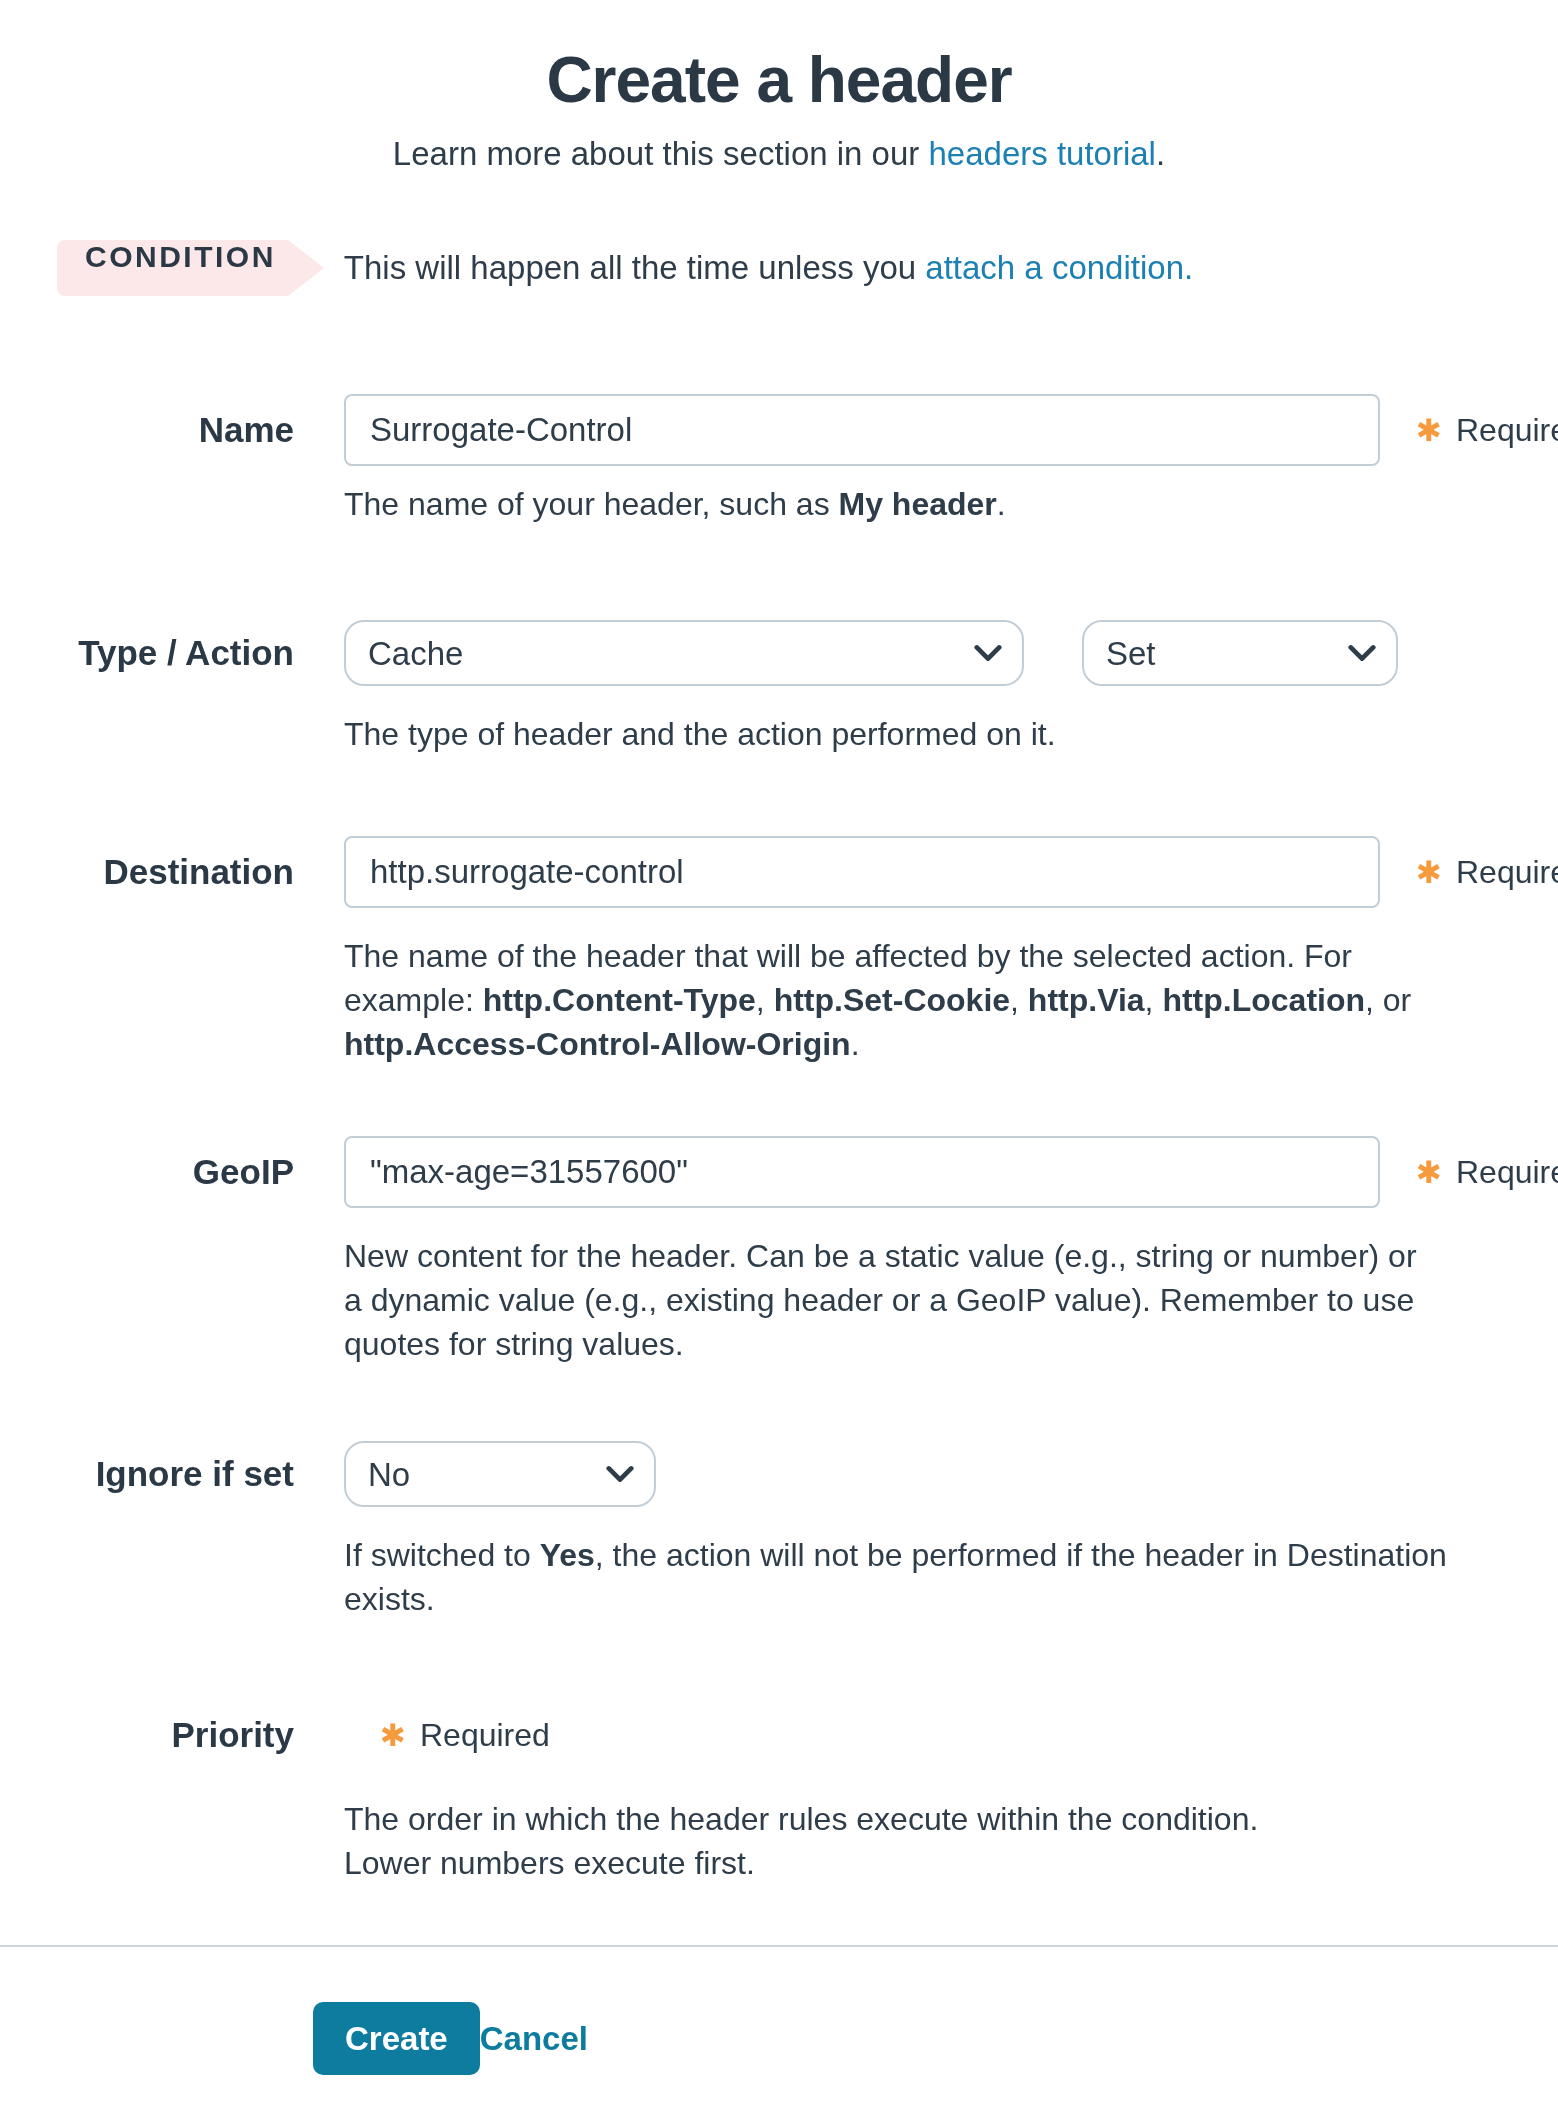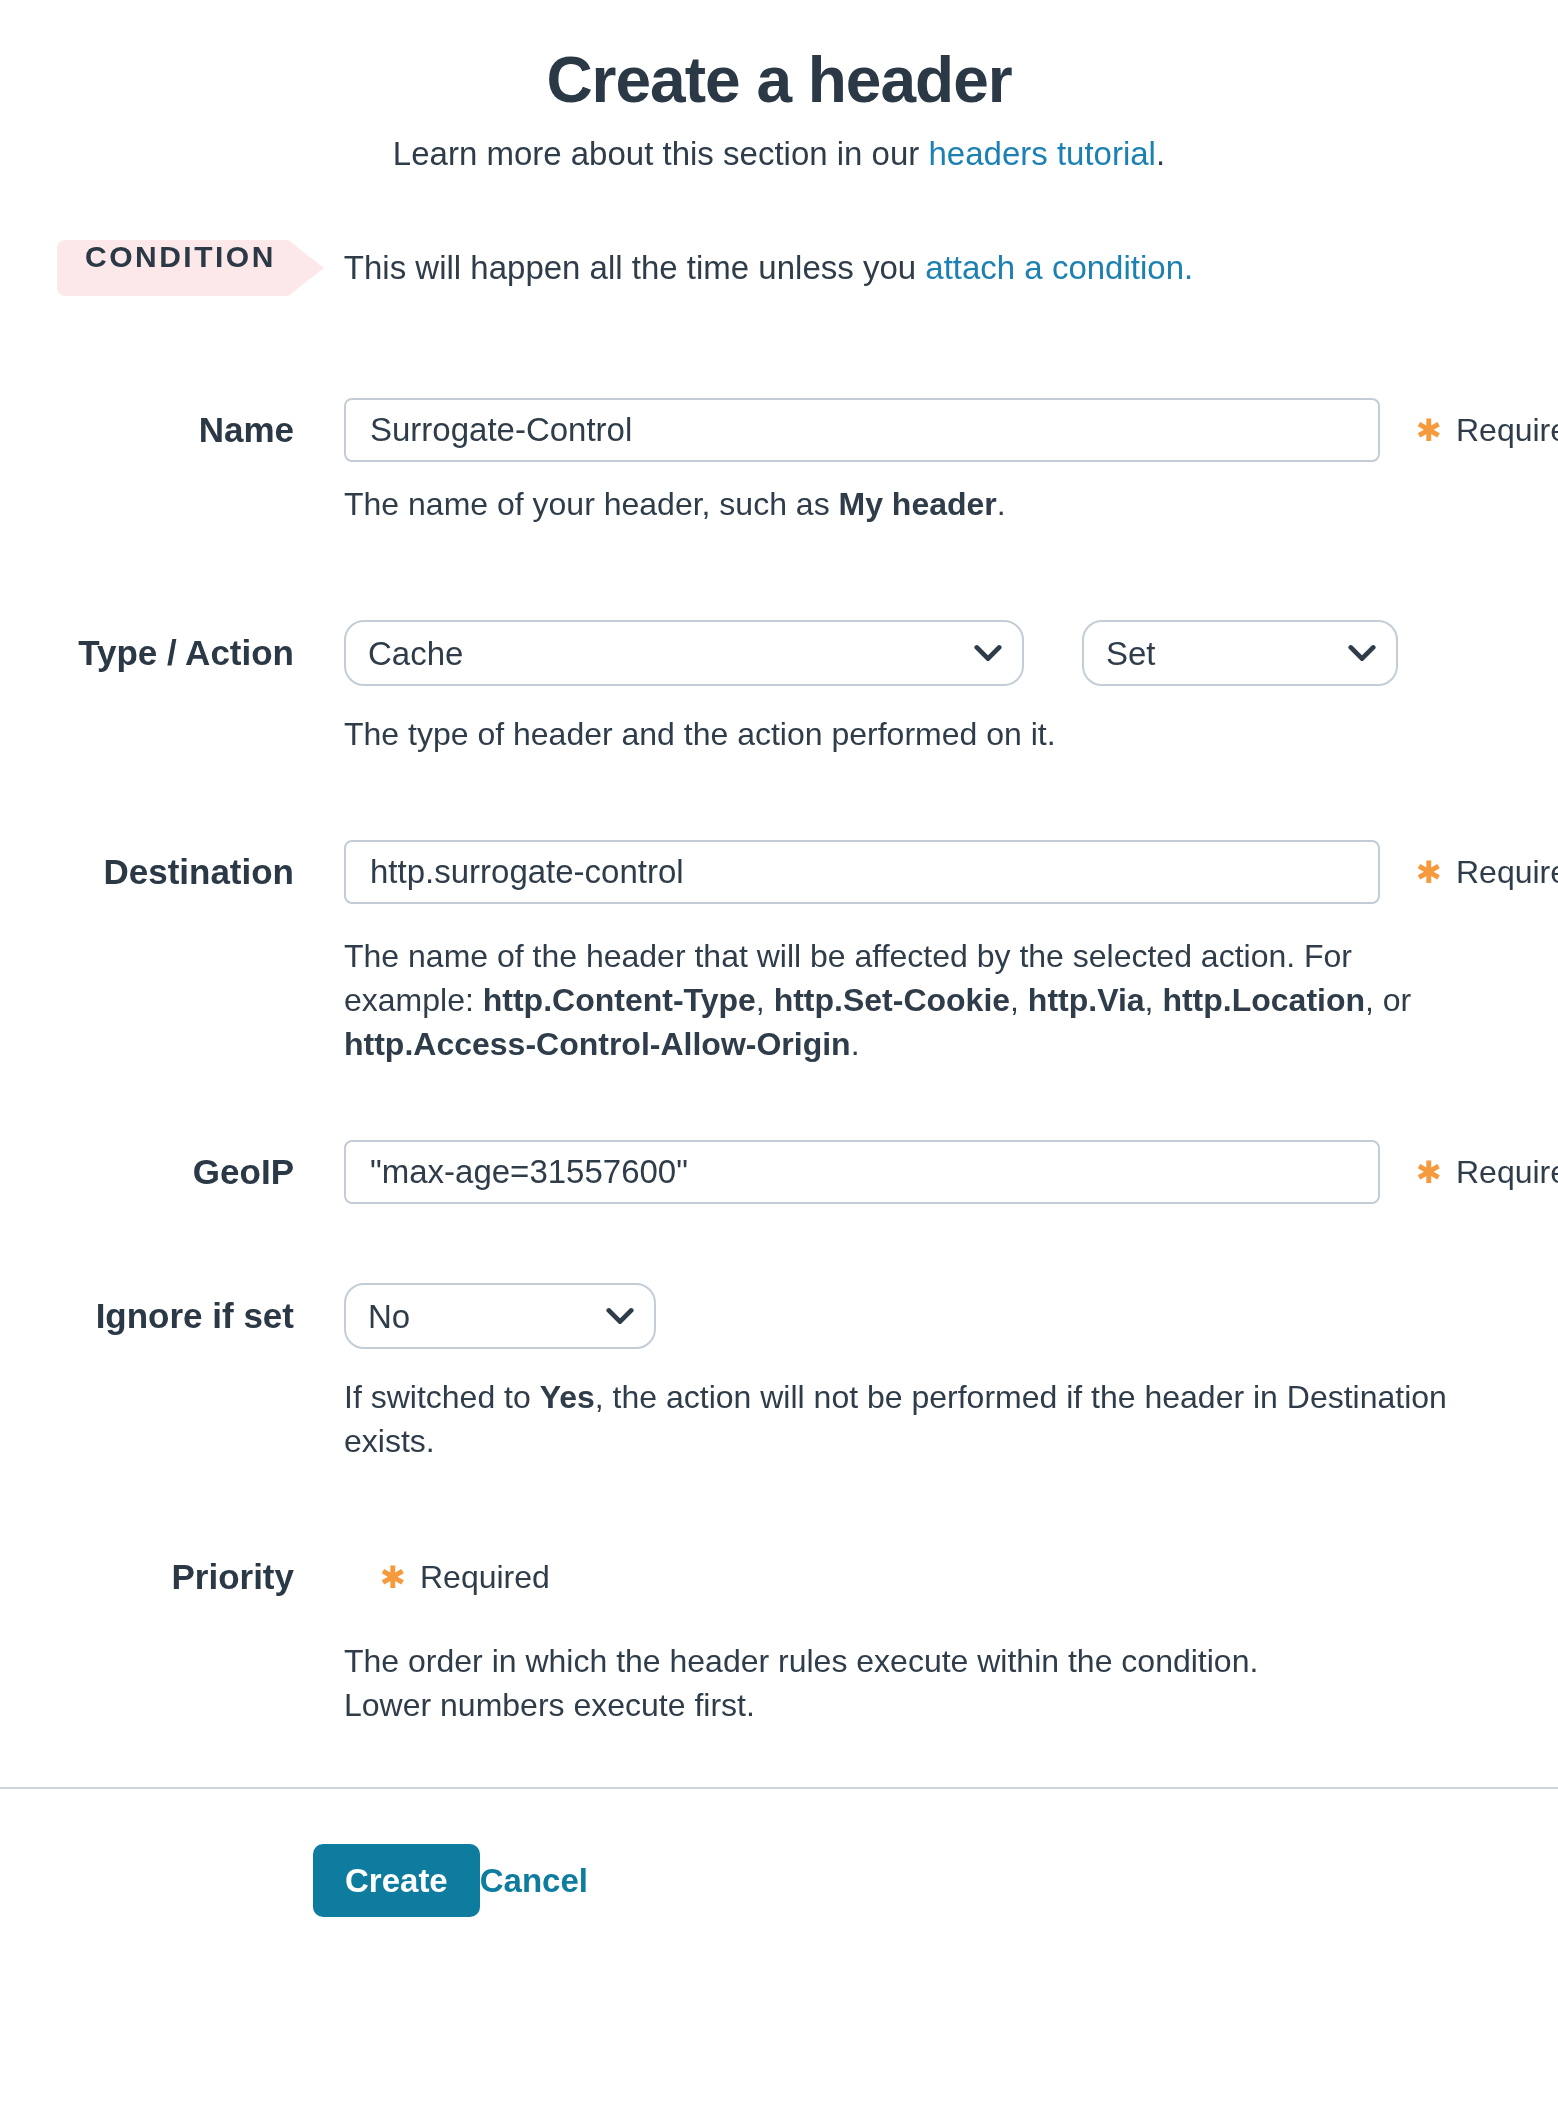--- a/index.html
+++ b/index.html
@@ -86,7 +86,7 @@
   .control-line { display: flex; align-items: center; }
 
   .text-input {
-    height: 64px;
+    height: 72px;
     border: 2px solid var(--input-border);
     border-radius: 8px;
     font-family: inherit;

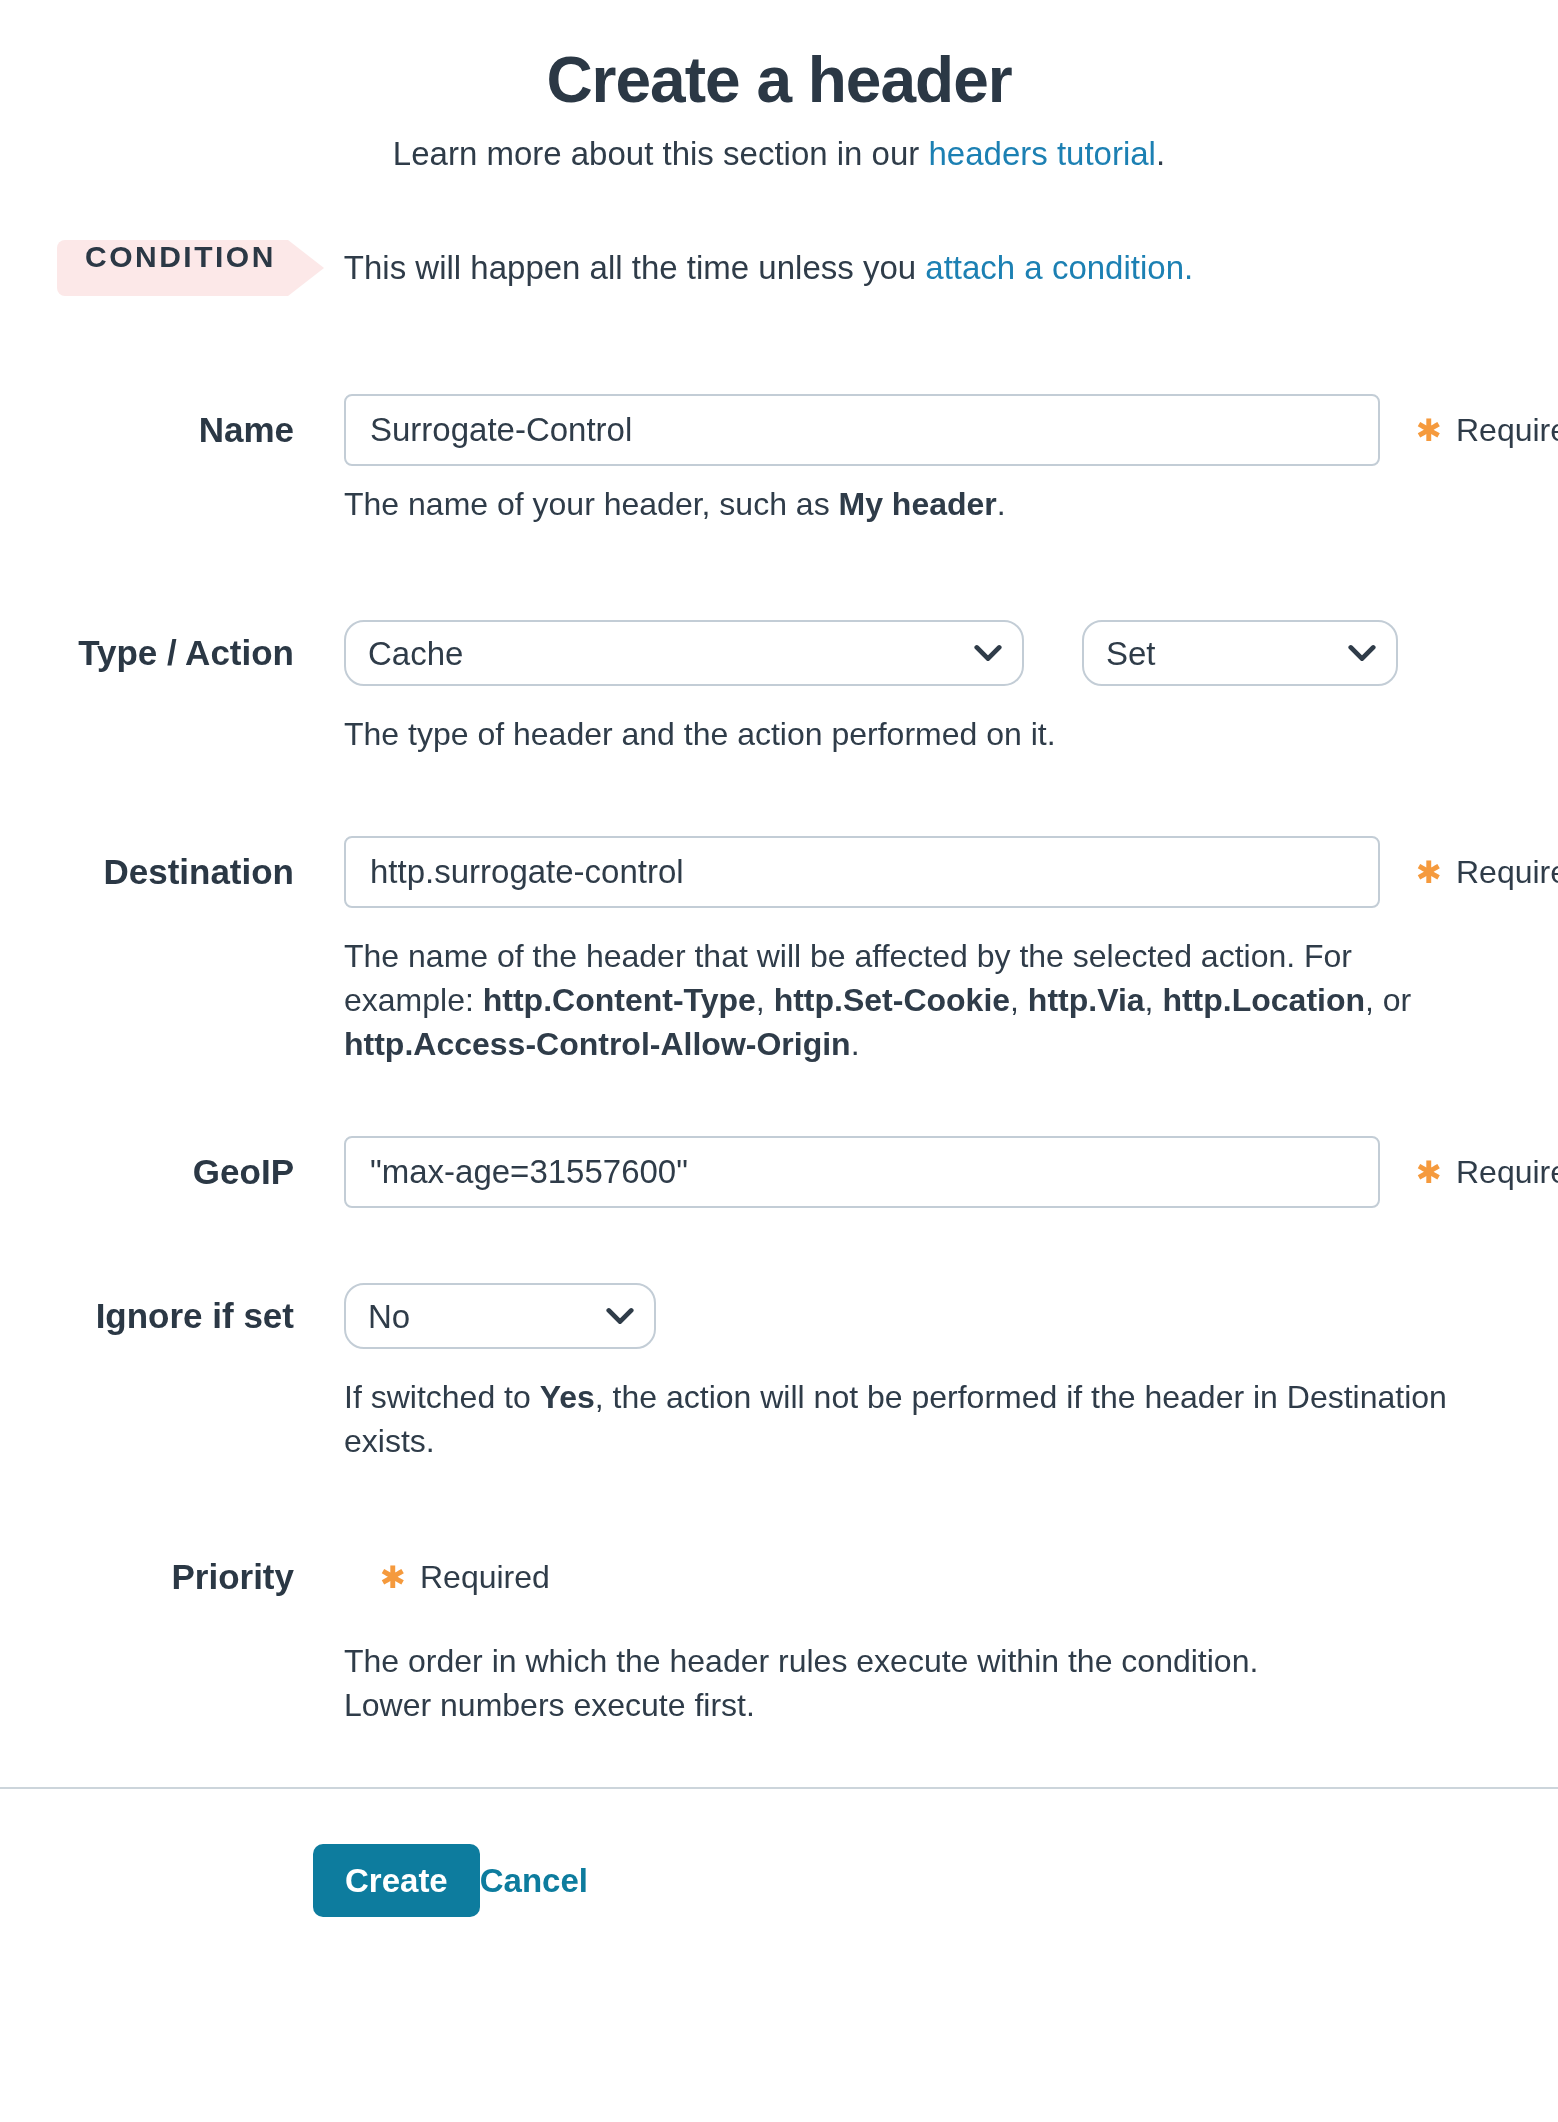--- a/index.html
+++ b/index.html
@@ -264,6 +264,7 @@
             <span>Required</span>
           </div>
         </div>
+        <div class="help help-src">New content for the header. Can be a static value (e.g., string or number) or a dynamic value (e.g., existing header or a GeoIP value). Remember to use quotes for string values.</div>
       </div>
     </div>
 

